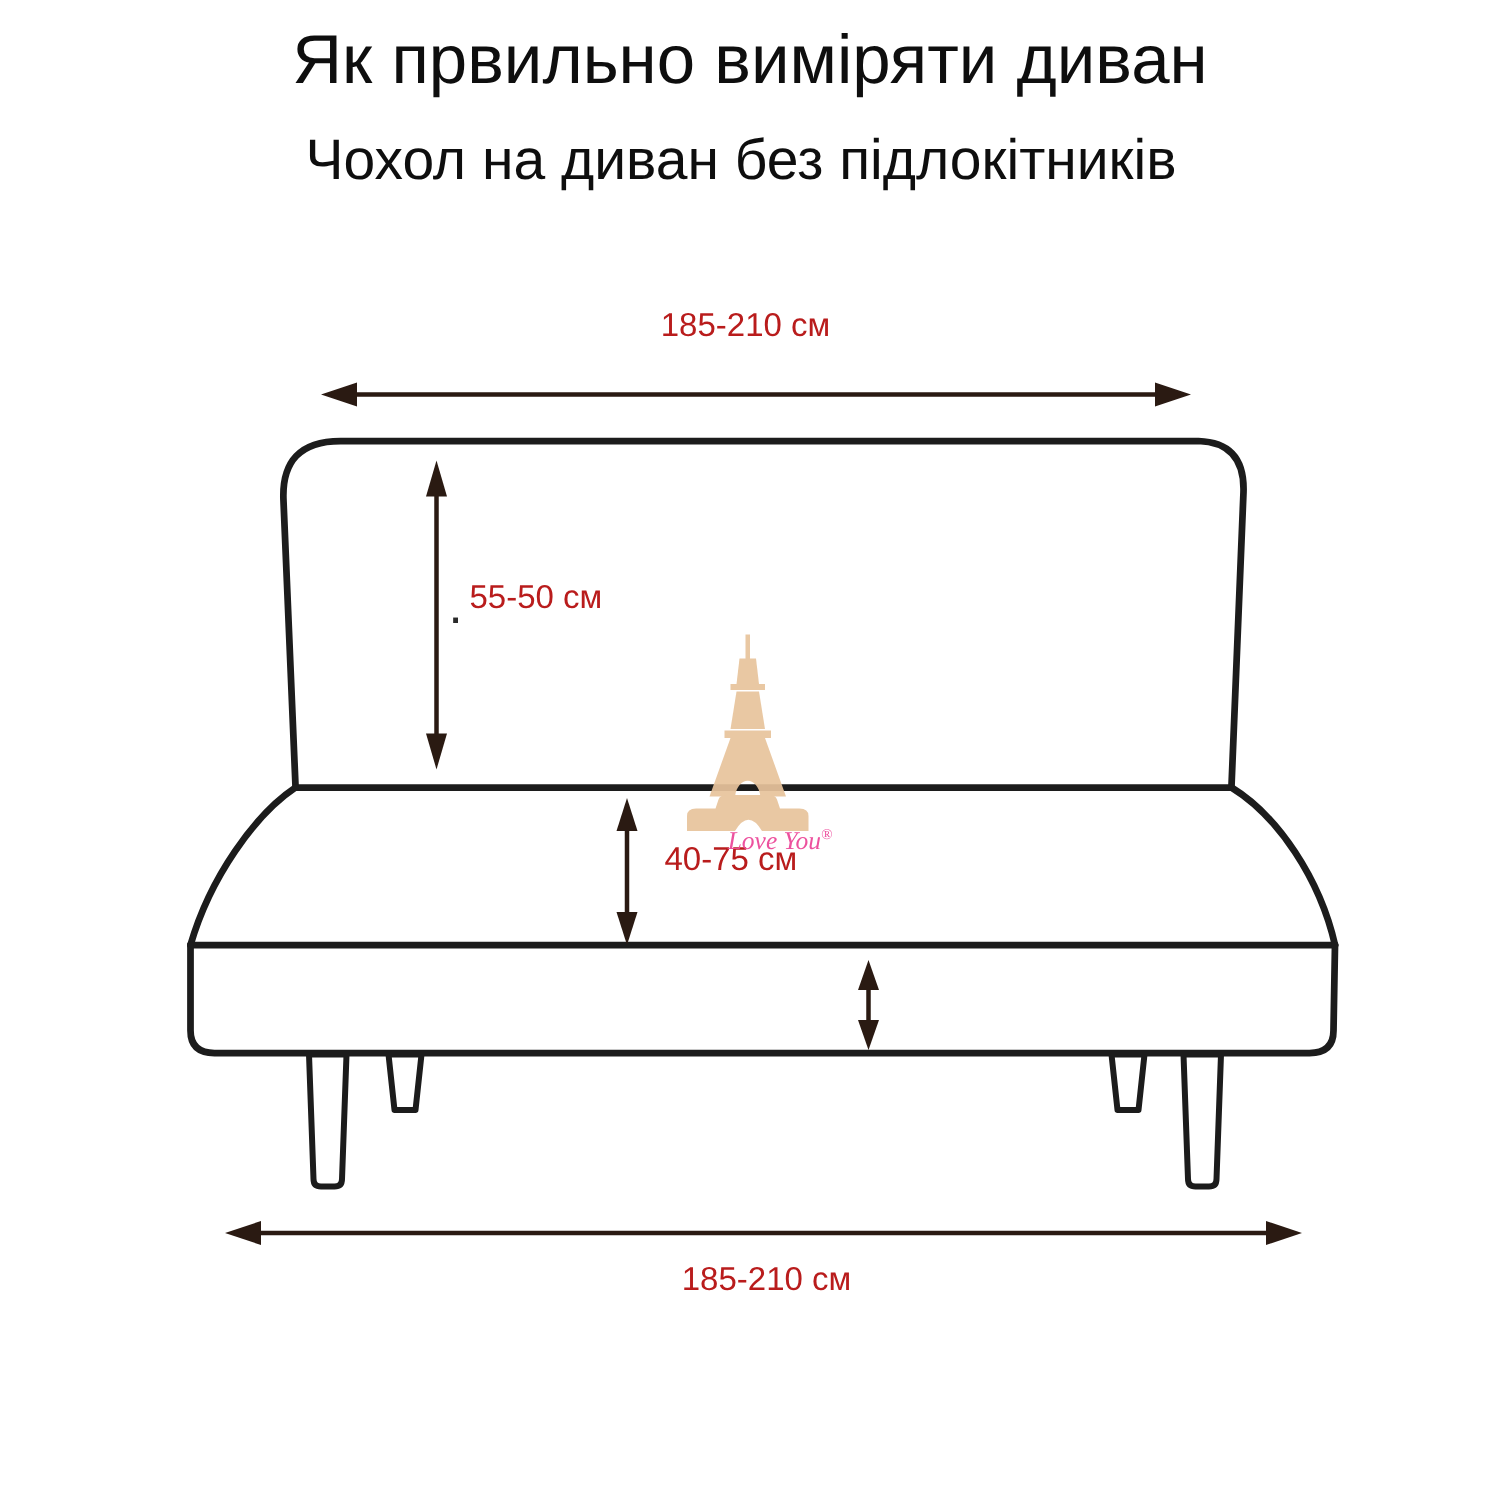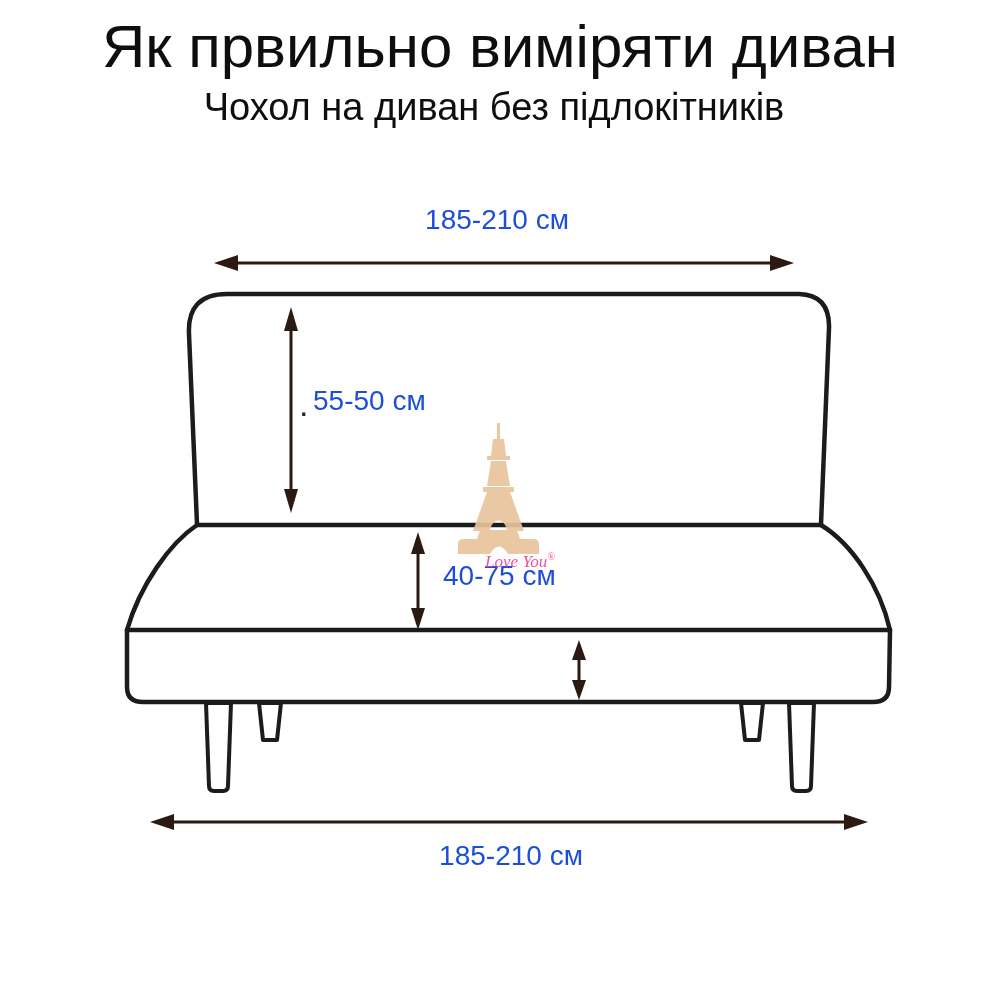--- a/index.html
+++ b/index.html
@@ -23,7 +23,7 @@
     left: 0;
     width: 1000px;
     text-align: center;
-    font-size: 60px;
+    font-size: 46px;
     font-weight: 500;
     color: #0e0e0e;
     letter-spacing: 0px;

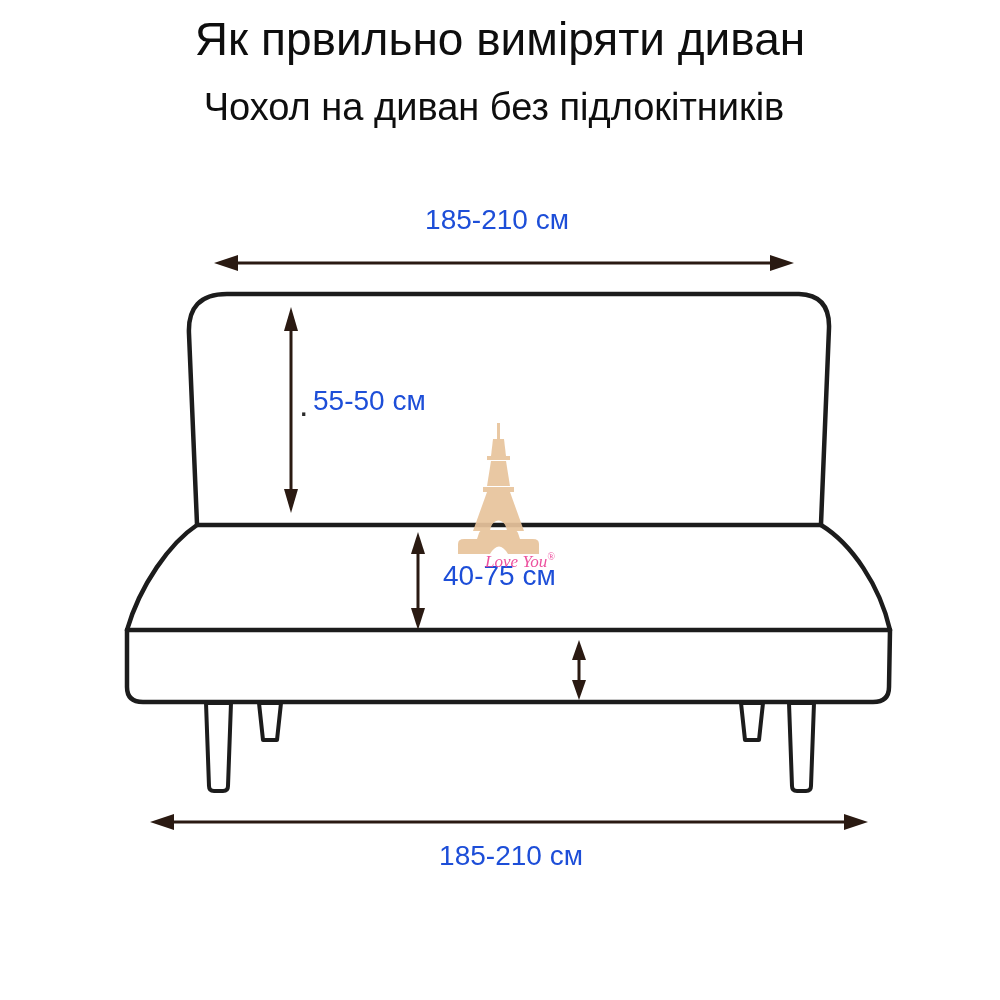--- a/index.html
+++ b/index.html
@@ -49,8 +49,8 @@
   .measure-label {
     position: absolute;
     z-index: 2;
-    font-size: 28px;
-    color: #1d4ed8;
+    font-size: 22px;
+    color: #b91c1c;
     white-space: nowrap;
   }
   .label-top-width    { left: 397px; top: 204px; width: 200px; text-align: center; }

